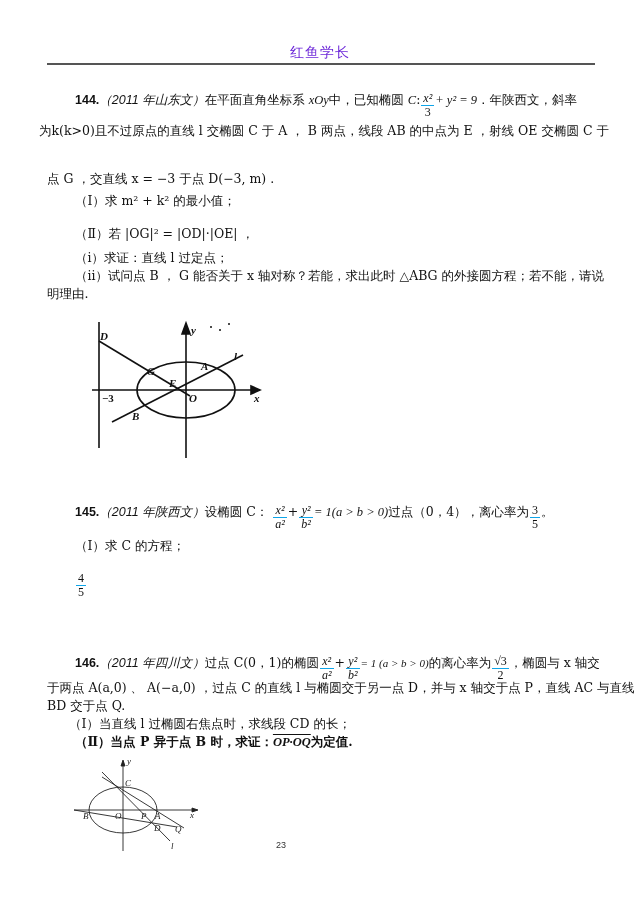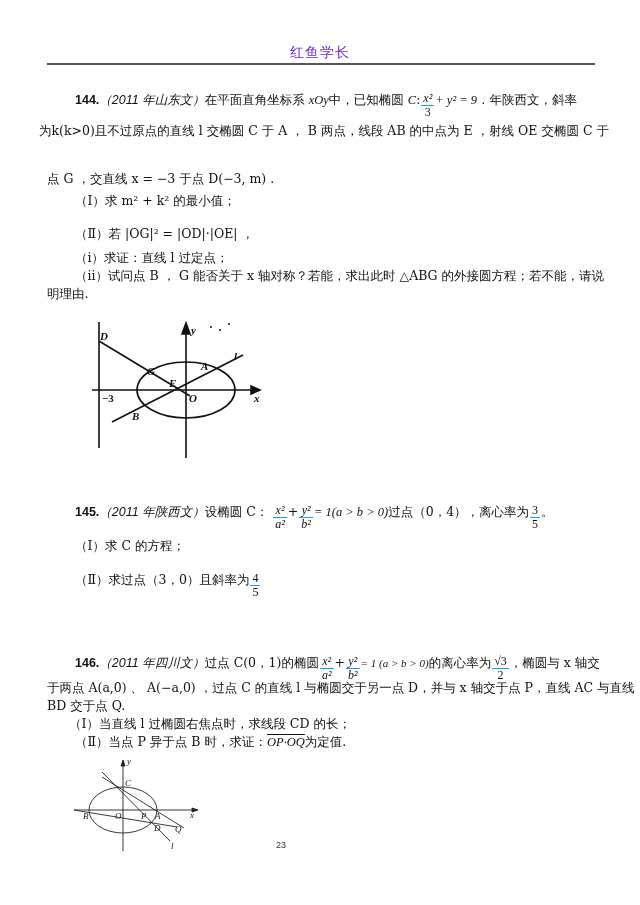--- a/index.html
+++ b/index.html
@@ -78,7 +78,7 @@
   </div>
   <div class="line" style="top:538px; left:75px;">（Ⅰ）求 C 的方程；</div>
   <div class="line" style="top:562px; left:75px; line-height:30px;">
-    <span>（Ⅱ）求过点（3，0）且斜率为</span><span class="frac"><span class="n">4</span><span class="d">5</span></span>
+    <span class="frac"><span class="n">4</span><span class="d">5</span></span>
   </div>
 </div>
 

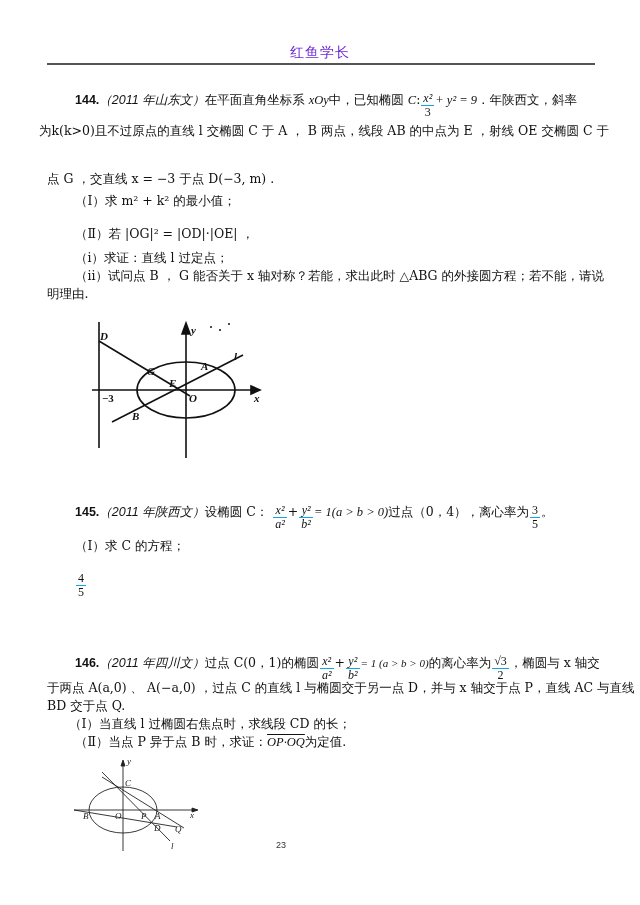--- a/index.html
+++ b/index.html
@@ -89,7 +89,7 @@
   <div class="line" style="top:680px; left:47px;">于两点 A(a,0) 、 A(−a,0) ，过点 C 的直线 l 与椭圆交于另一点 D，并与 x 轴交于点 P，直线 AC 与直线</div>
   <div class="line" style="top:698px; left:47px;">BD 交于点 Q.</div>
   <div class="line" style="top:716px; left:69px;">（I）当直线 l 过椭圆右焦点时，求线段 CD 的长；</div>
-  <div class="line" style="top:734px; left:75px;">
+  <div class="line" style="top:734px; left:75px;font-weight:bold;">
     <span>（Ⅱ）当点 P 异于点 B 时，求证：</span><span class="ov">OP·OQ</span><span>为定值.</span>
   </div>
 

